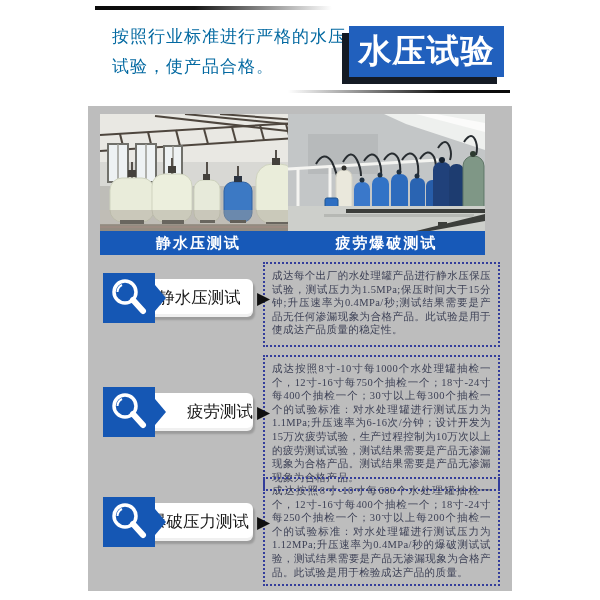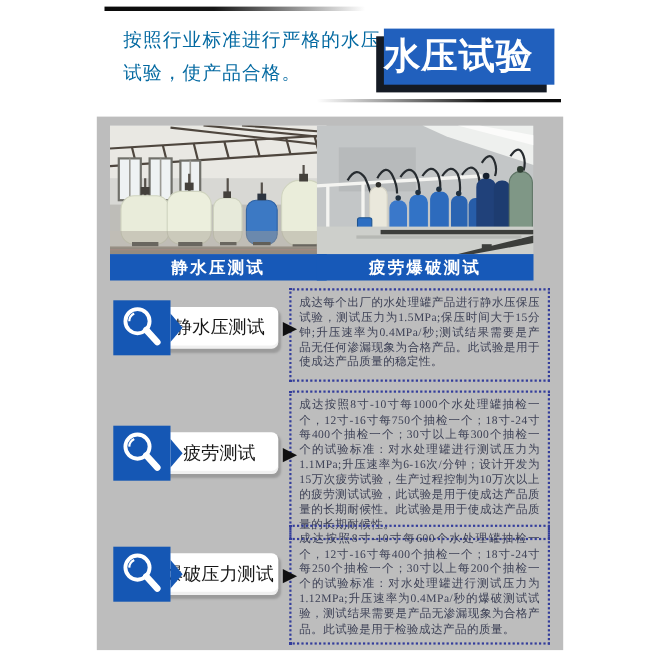--- a/index.html
+++ b/index.html
@@ -20,7 +20,7 @@
   .badge-shadow { position:absolute; left:0; top:7px; width:155px; height:51px; background:#141a24; }
   .badge-face {
     position:absolute; left:7px; top:0; width:155px; height:51px; background:#2160bd;
-    display:flex; align-items:center; 
+    display:flex; align-items:center; justify-content:center;
   }
   .badge-face span { color:#ffffff; font-weight:bold; font-size:33px; letter-spacing:1px; }
   .header-line {

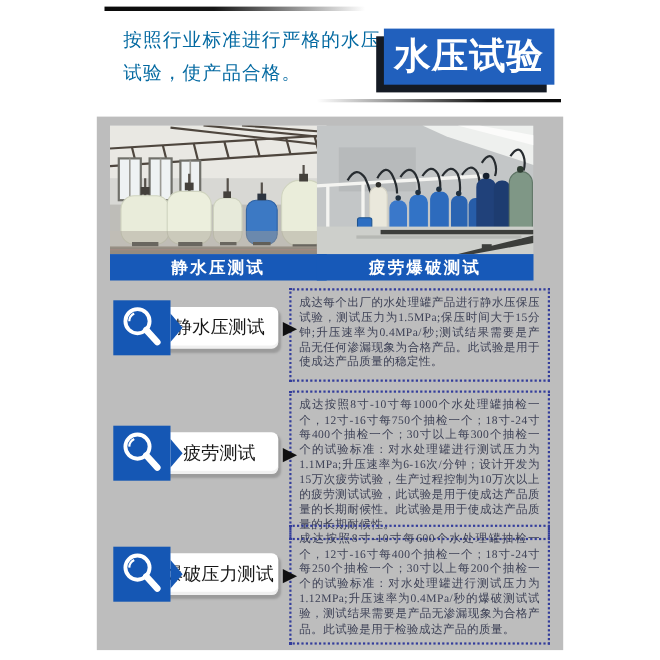--- a/index.html
+++ b/index.html
@@ -218,7 +218,7 @@
       <span>疲劳测试</span>
     </div>
     <span class="pointer r2-pointer">▶</span>
-    <div class="desc r2-desc">成达按照8寸-10寸每1000个水处理罐抽检一个，12寸-16寸每750个抽检一个；18寸-24寸每400个抽检一个；30寸以上每300个抽检一个的试验标准：对水处理罐进行测试压力为1.1MPa;升压速率为6-16次/分钟；设计开发为15万次疲劳试验，生产过程控制为10万次以上的疲劳测试试验，此试验是用于使成达产品质量的长期耐候性。此试验是用于使成达产品质量的长期耐候性。</div>
+    <div class="desc r2-desc">成达按照8寸-10寸每1000个水处理罐抽检一个，12寸-16寸每750个抽检一个；18寸-24寸每400个抽检一个；30寸以上每300个抽检一个的试验标准：对水处理罐进行测试压力为1.1MPa;升压速率为6-16次/分钟；设计开发为15万次疲劳试验，生产过程控制为10万次以上的疲劳测试试验，测试结果需要是产品无渗漏现象为合格产品。测试结果需要是产品无渗漏现象为合格产品。</div>
 
     <div class="icon-block r3-icon">
       <svg viewBox="0 0 52 50" aria-hidden="true">

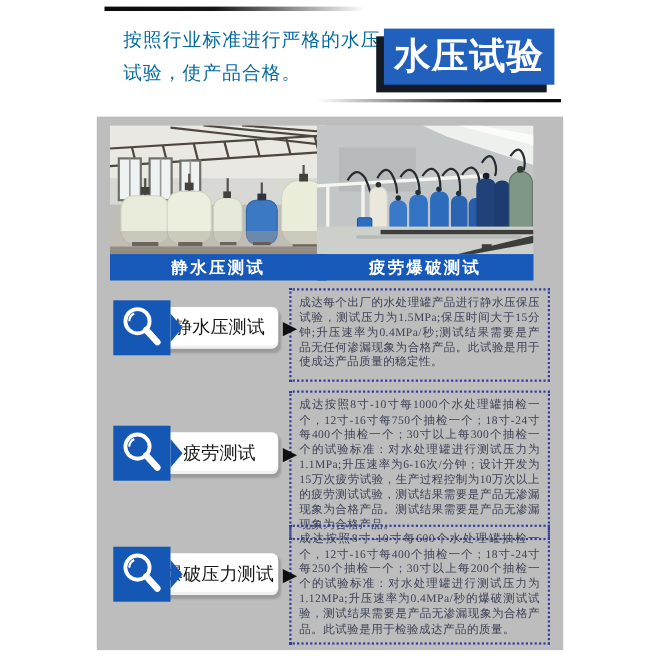--- a/index.html
+++ b/index.html
@@ -67,7 +67,7 @@
     padding:5px 7px; text-align:justify;
   }
   .r1-icon { top:167px; } .r1-ribbon { top:173px; } .r1-pointer { top:184px; } .r1-desc { top:156px; min-height:85px; }
-  .r2-icon { top:281px; } .r2-ribbon { top:287px; } .r2-pointer { top:298px; } .r2-desc { top:249px; min-height:115px; }
+  .r2-icon { top:281px; } .r2-ribbon { top:287px;justify-content:flex-end; } .r2-pointer { top:298px; } .r2-desc { top:249px; min-height:115px; }
   .r3-icon { top:391px; } .r3-ribbon { top:397px; } .r3-pointer { top:408px; } .r3-desc { top:371px; min-height:99px; }
 </style>
 </head>

